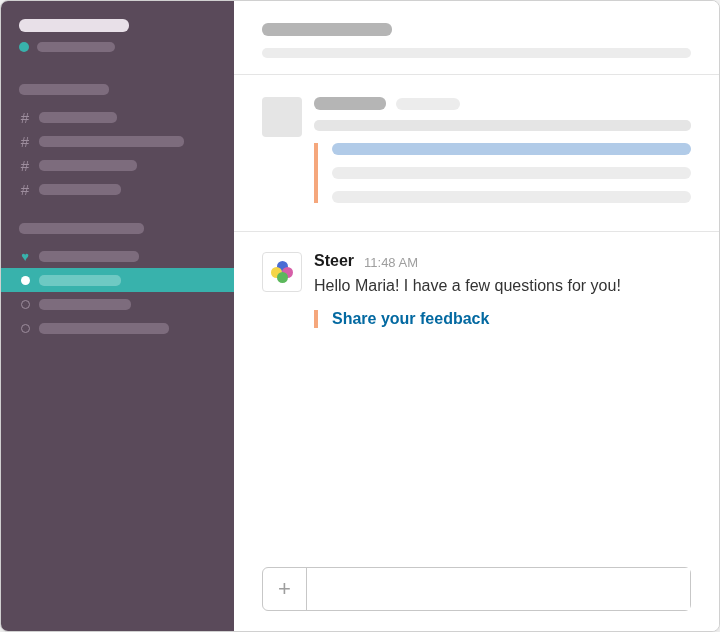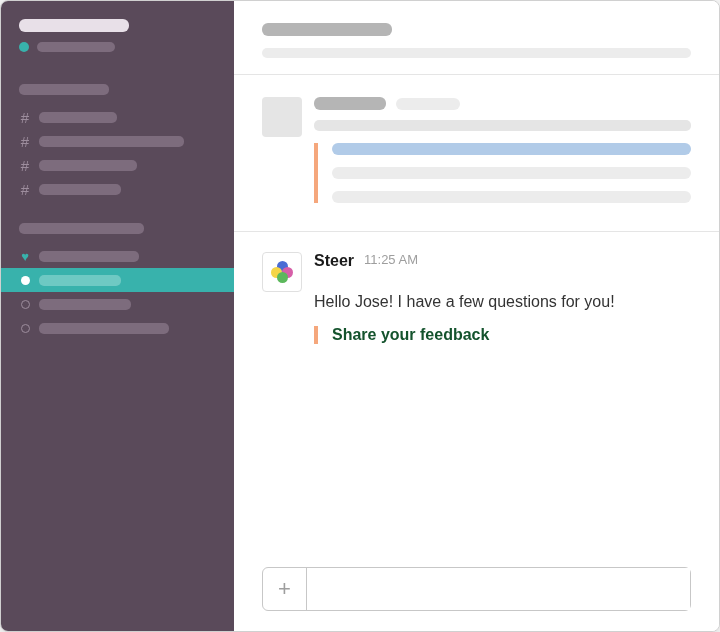--- a/index.html
+++ b/index.html
@@ -223,9 +223,9 @@
     .steer-logo .c4 { background: #5cb85c; bottom: 0; left: 5.5px; }
     .msg-head-real {
       display: flex;
-      align-items: flex-start;
+      align-items: flex-end;
       gap: 10px;
-      margin-bottom: 20px;
+      margin-bottom: 4px;
     }
     .sender {
       font-weight: 700;

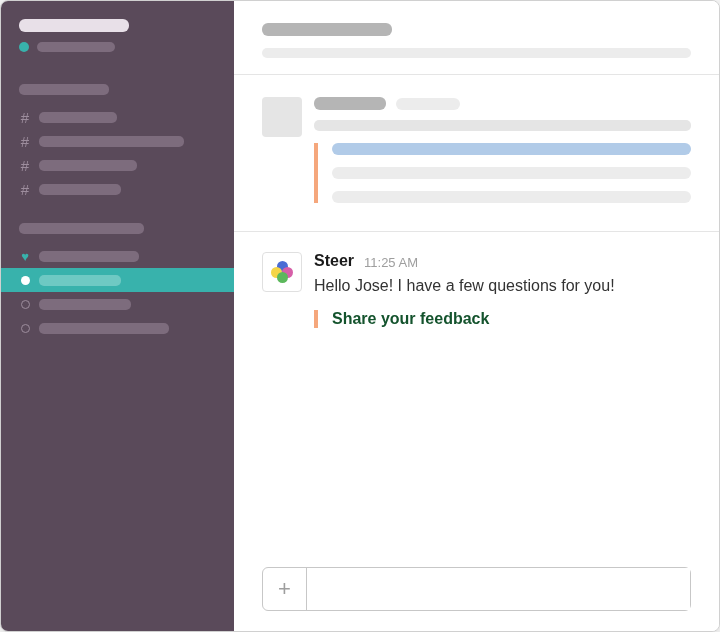--- a/index.html
+++ b/index.html
@@ -373,7 +373,7 @@
         <div class="msg-body">
           <div class="msg-head-real">
             <span class="sender">Steer</span>
-            <span class="time">11:25 AM</span>
+            <span class="time">11:48 AM</span>
           </div>
           <div class="msg-text">Hello Jose! I have a few questions for you!</div>
           <div class="attachment">

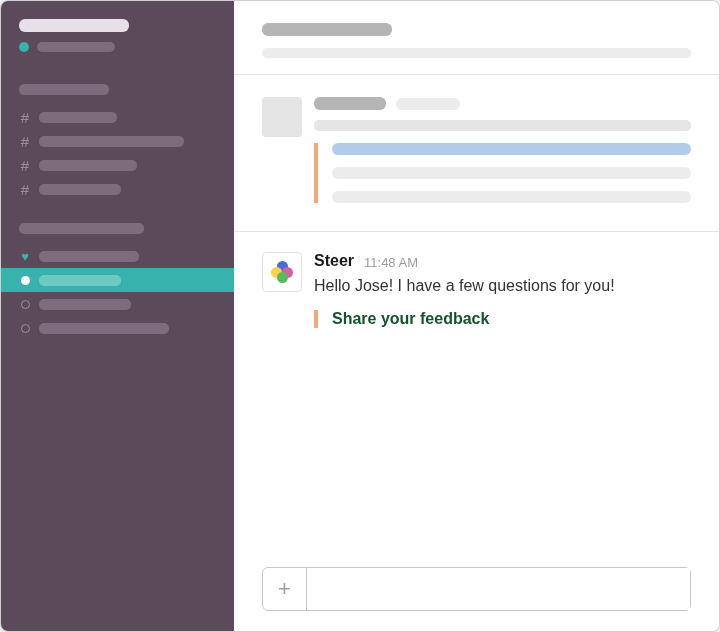--- a/index.html
+++ b/index.html
@@ -375,7 +375,7 @@
             <span class="sender">Steer</span>
             <span class="time">11:48 AM</span>
           </div>
-          <div class="msg-text">Hello Jose! I have a few questions for you!</div>
+          <div class="msg-text">Hello Maria! I have a few questions for you!</div>
           <div class="attachment">
             <div class="attach-title">Share your feedback</div>
           </div>

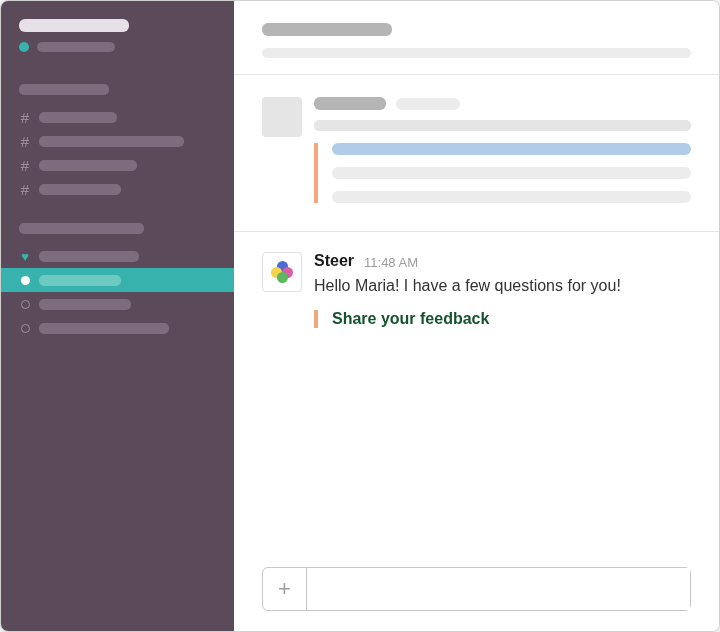--- a/index.html
+++ b/index.html
@@ -242,7 +242,7 @@
       line-height: 1.5;
     }
     .attach-title {
-      color: #14532d;
+      color: #0369a1;
       font-weight: 700;
       font-size: 16px;
       margin-bottom: 6px;

